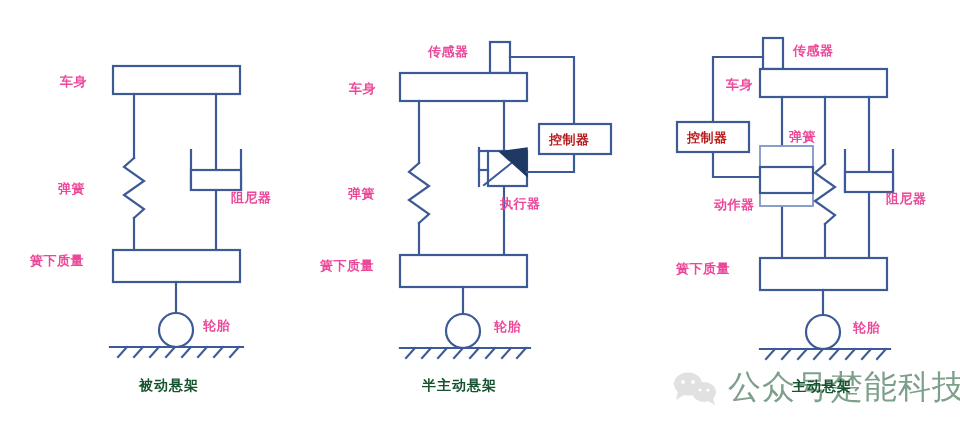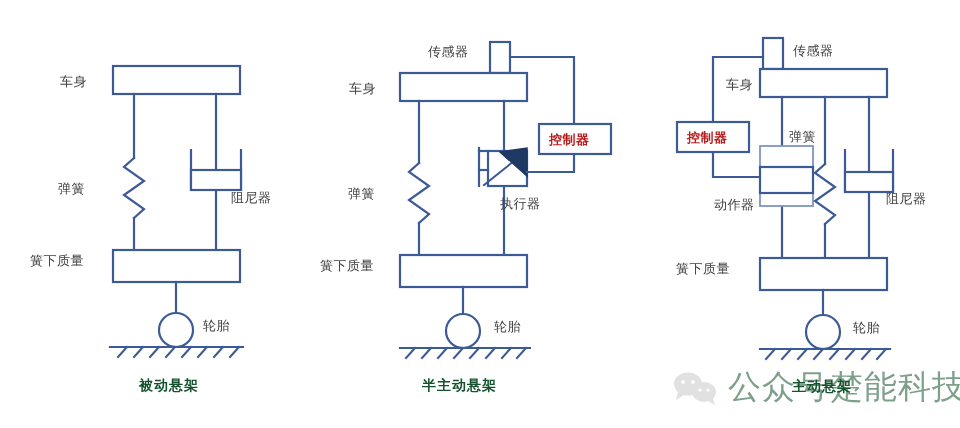--- a/index.html
+++ b/index.html
@@ -23,9 +23,9 @@
   .lbl {
     position: absolute;
     font-family: "DejaVu Serif", "Liberation Serif", serif;
-    font-weight: 400;
+    font-weight: 700;
     font-size: 13px;
-    color: #404040;
+    color: #ec4899;
     white-space: nowrap;
     letter-spacing: 0.5px;
   }

